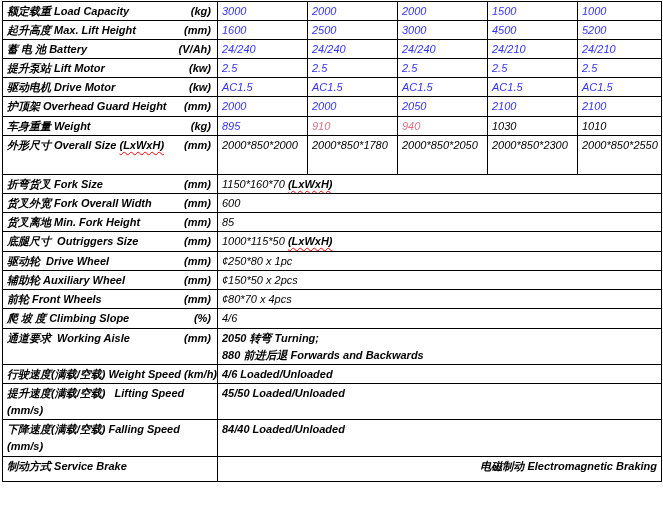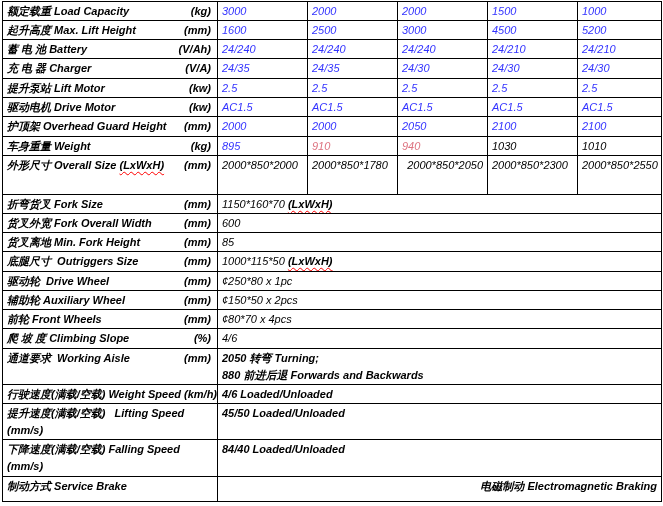--- a/index.html
+++ b/index.html
@@ -95,19 +95,6 @@
           <td class="val-cell" style="color: rgb(51, 51, 255);">24/210</td>
           <td class="val-cell" style="color: rgb(51, 51, 255);">24/210</td>
         </tr>
-        <tr style="height: 20px;">
-          <td class="label-cell">
-            <div class="label-flex">
-              <span class="lbl"><span>充 电 器 Charger</span></span>
-              <span class="unit">(V/A)</span>
-            </div>
-          </td>
-          <td class="val-cell" style="color: rgb(51, 51, 255);">24/35</td>
-          <td class="val-cell" style="color: rgb(51, 51, 255);">24/35</td>
-          <td class="val-cell" style="color: rgb(51, 51, 255);">24/30</td>
-          <td class="val-cell" style="color: rgb(51, 51, 255);">24/30</td>
-          <td class="val-cell" style="color: rgb(51, 51, 255);">24/30</td>
-        </tr>
         <tr style="height: 19px;">
           <td class="label-cell">
             <div class="label-flex">

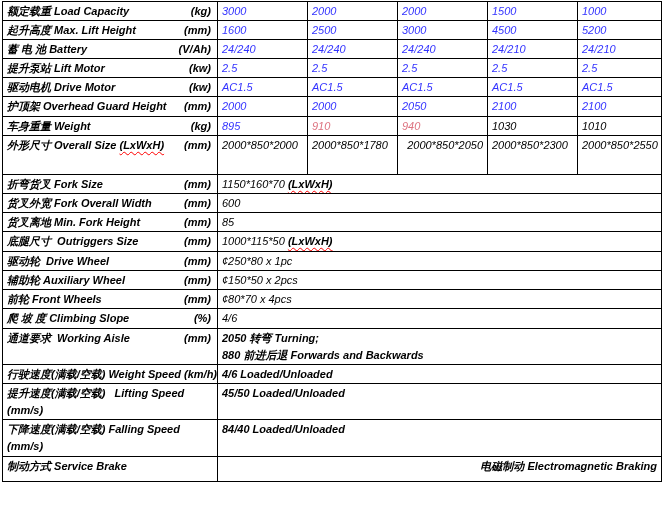--- a/index.html
+++ b/index.html
@@ -156,7 +156,7 @@
           </td>
           <td class="val-cell" style="color: rgb(0, 0, 0);">2000*850*2000</td>
           <td class="val-cell" style="color: rgb(0, 0, 0);">2000*850*1780</td>
-          <td class="val-cell" style="color: rgb(0, 0, 0); text-align: right;">2000*850*2050</td>
+          <td class="val-cell" style="color: rgb(0, 0, 0);">2000*850*2050</td>
           <td class="val-cell" style="color: rgb(0, 0, 0);">2000*850*2300</td>
           <td class="val-cell" style="color: rgb(0, 0, 0);">2000*850*2550</td>
         </tr>

